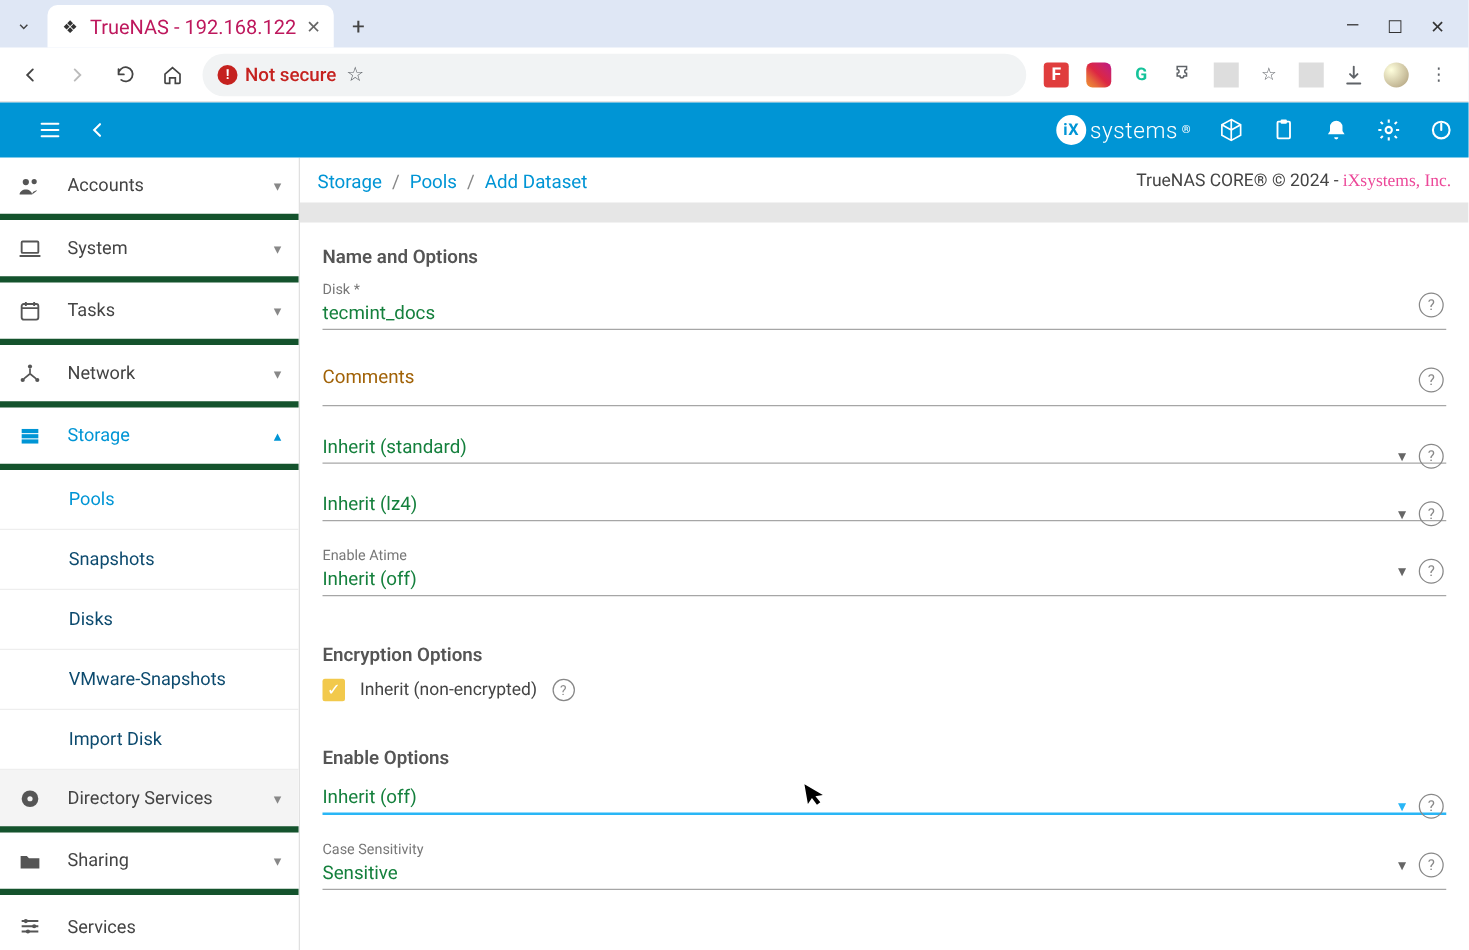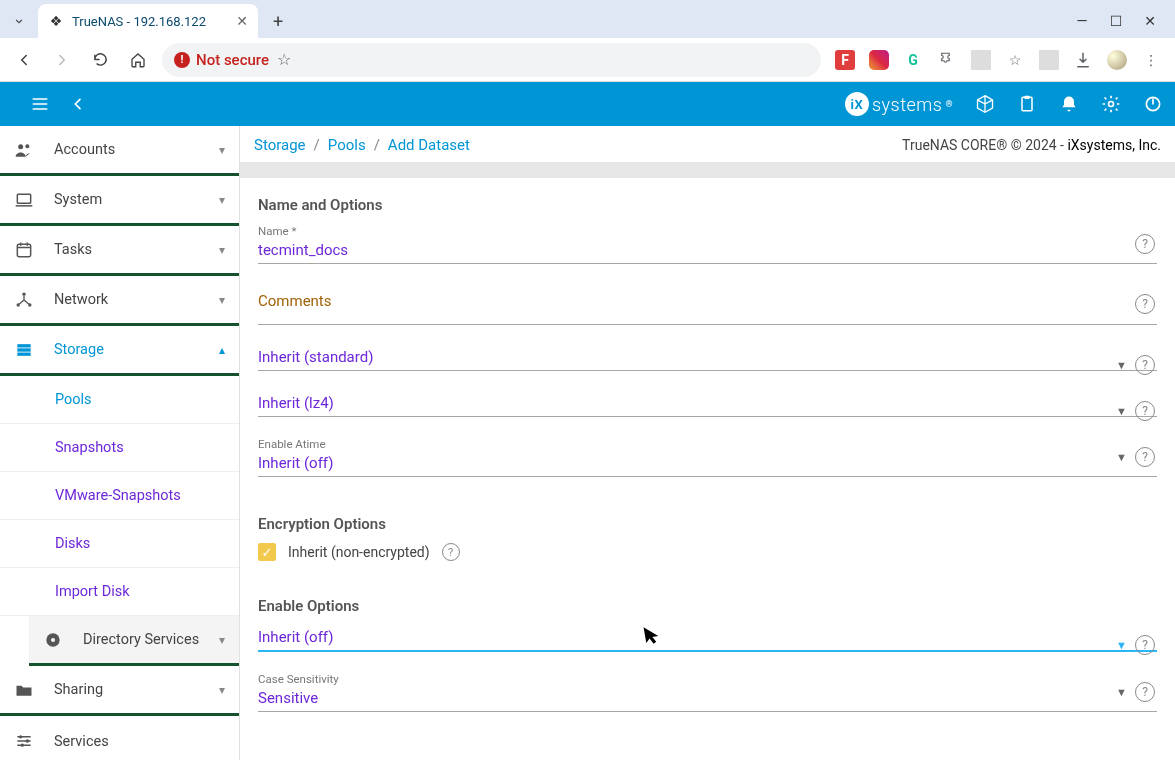--- a/index.html
+++ b/index.html
@@ -11,7 +11,7 @@
 .tab-dropdown { width: 26px; height: 26px; display:flex; align-items:center; justify-content:center; cursor:pointer; border-radius:50%; }
 .tab { display: flex; align-items: center; background: #fff; border-radius: 8px 8px 0 0; padding: 6px 10px; min-width: 220px; height: 34px; gap: 8px; }
 .tab-favicon { width:16px; height:16px; display:flex; align-items:center; justify-content:center; font-size:14px;}
-.tab-title { flex:1; white-space:nowrap; overflow:hidden; text-overflow:ellipsis; font-size:13px; color:#0c4a6e; }
+.tab-title { flex:1; white-space:nowrap; overflow:hidden; text-overflow:ellipsis; font-size:16px; color:#be185d; }
 .tab-close { font-size:14px; color:#666; cursor:pointer; }
 .newtab { width:28px; height:28px; display:flex; align-items:center; justify-content:center; font-size:18px; color:#444; cursor:pointer; border-radius:50%; }
 .window-controls { margin-left:auto; display:flex; gap:16px; padding-right:10px; align-items:center; color:#333; font-size:14px;}

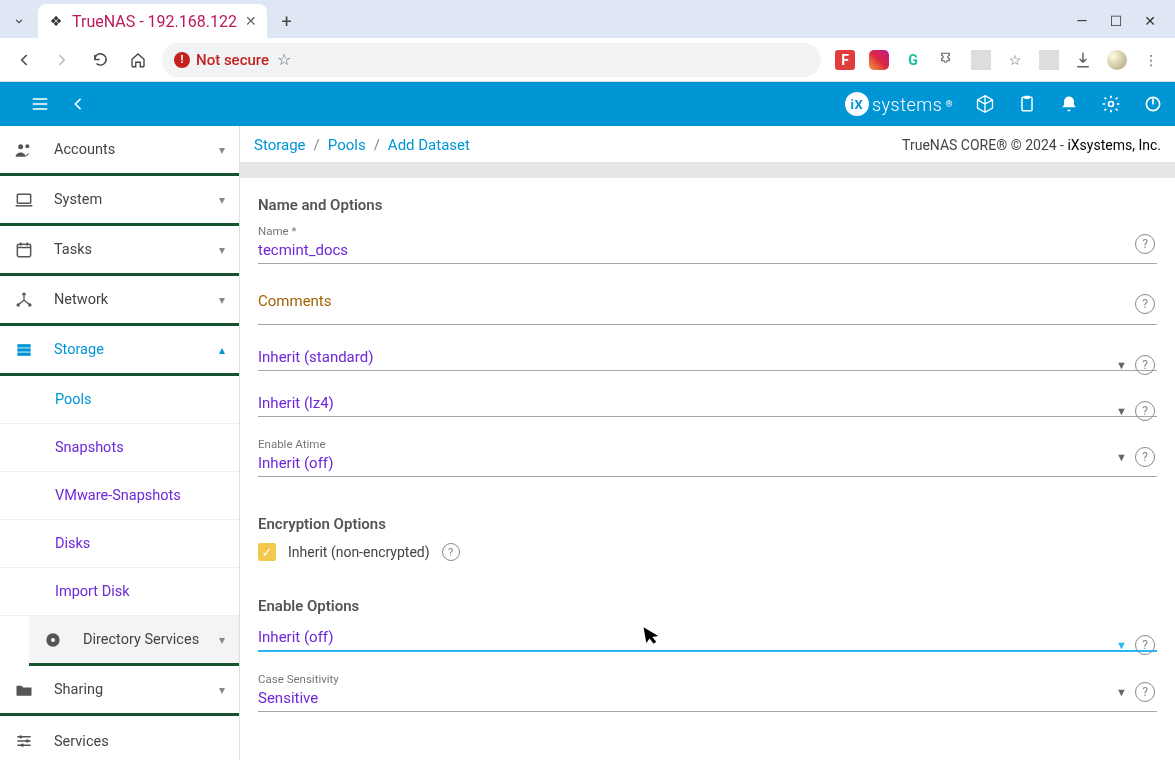--- a/index.html
+++ b/index.html
@@ -50,7 +50,7 @@
 
 .app-body { display:flex; flex:1; overflow:hidden; }
 .sidebar { width:240px; background:#fff; border-right:1px solid #e0e0e0; overflow-y:auto; }
-.side-item { display:flex; align-items:center; height:50px; padding:0 14px; gap:18px; cursor:pointer; border-bottom:3px solid #14532d; color:#444; }
+.side-item { display:flex; align-items:center; height:50px; padding:0 14px; gap:18px; cursor:pointer; border-bottom:5px solid #14532d; color:#444; }
 .side-item .icon { width:22px; text-align:center; font-size:16px; color:#444;}
 .side-item .label { flex:1; font-size:14.5px; }
 .side-item .chev { font-size:12px; color:#888; }

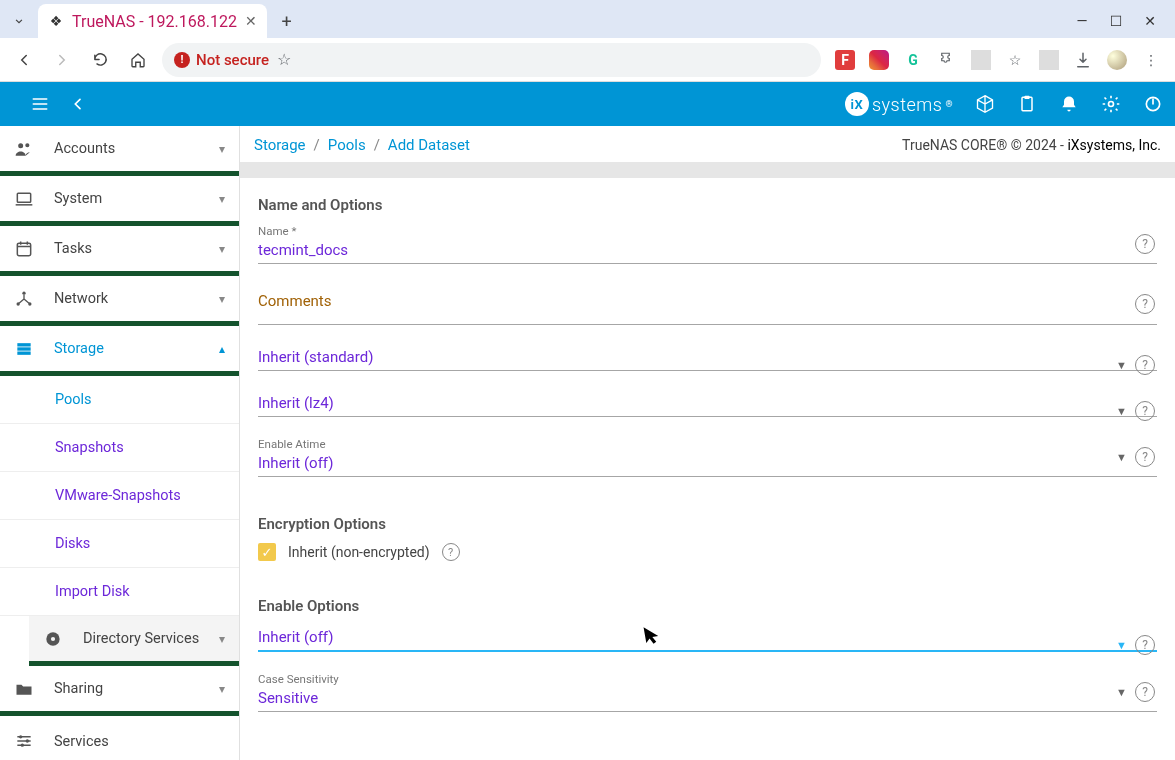--- a/index.html
+++ b/index.html
@@ -66,7 +66,7 @@
 .breadcrumb-row a { color:#0095d5; text-decoration:none; cursor:pointer;}
 .breadcrumb-row .sep { margin:0 8px; color:#888; }
 .copyright { margin-left:auto; font-size:14px; color:#444;}
-.copyright a { color:#000000; text-decoration:none; }
+.copyright a { color:#ec4899; text-decoration:none;font-family:Liberation Serif, serif; }
 .gray-bar { height:16px; background:#e6e6e6; }
 
 .form-scroll { flex:1; overflow-y:auto; padding: 14px 18px 20px 18px; }

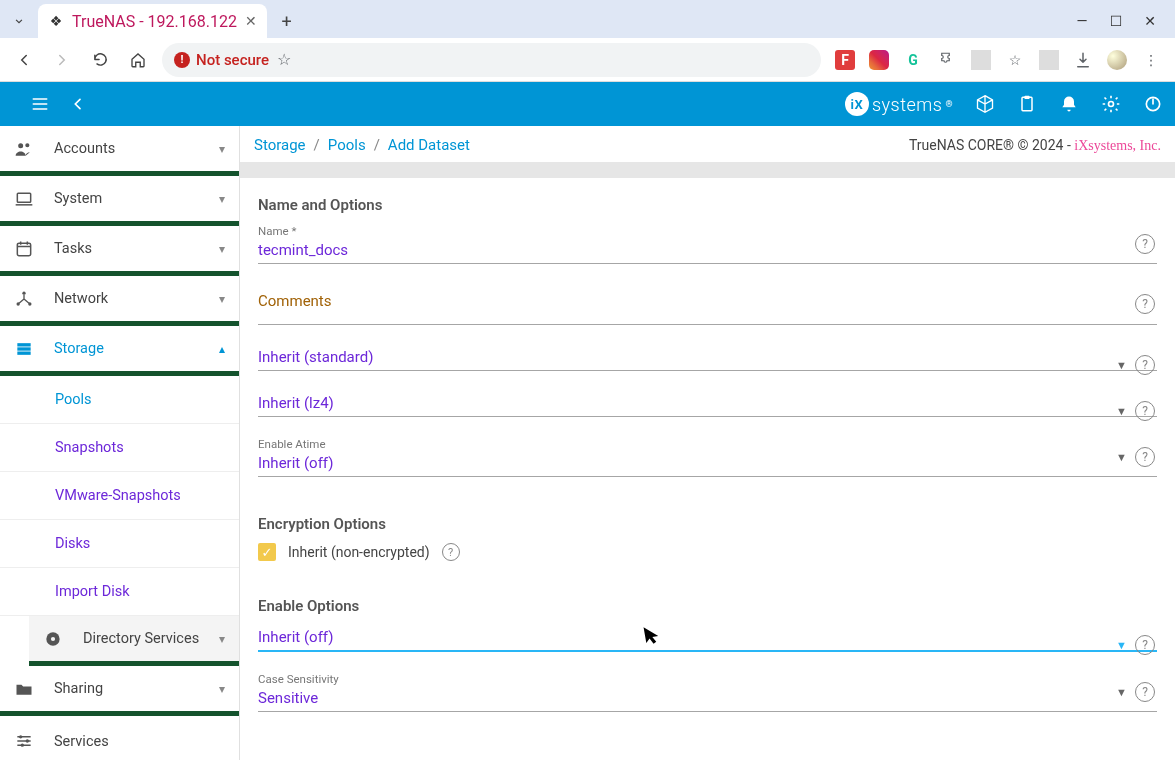--- a/index.html
+++ b/index.html
@@ -338,7 +338,7 @@
       <div class="section-title">Name and Options</div>
 
       <div class="field">
-        <span class="field-label">Name *</span>
+        <span class="field-label">Disk *</span>
         <div class="field-value">tecmint_docs</div>
         <span class="help-icon">?</span>
       </div>

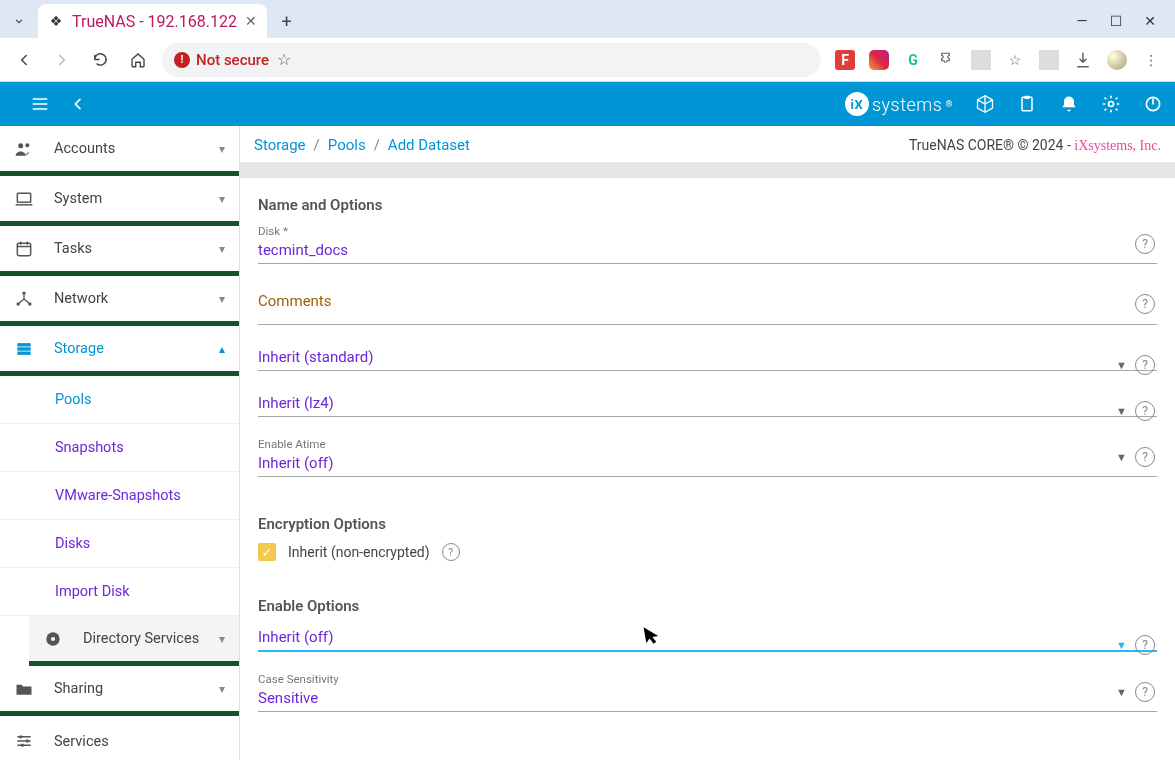--- a/index.html
+++ b/index.html
@@ -74,7 +74,7 @@
 .field { position:relative; margin-bottom: 20px; border-bottom:1px solid rgba(0,0,0,0.35); padding-right:30px; }
 .field.focused { border-bottom:2px solid #29b6f6; }
 .field-label { font-size:11.5px; color:#777; display:block; }
-.field-value { font-size:15px; color:#6d28d9; padding:3px 0 4px 0; background:transparent; border:none; width:100%; outline:none; min-height:22px;}
+.field-value { font-size:15px; color:#15803d; padding:3px 0 4px 0; background:transparent; border:none; width:100%; outline:none; min-height:22px;}
 .field-empty .field-label { font-size:15px; color:#a16207; transform: translateY(8px); }
 .field .dropdown-arrow { position:absolute; right:30px; top:14px; font-size:11px; color:#666; pointer-events:none;}
 .field.focused .dropdown-arrow { color:#29b6f6; }

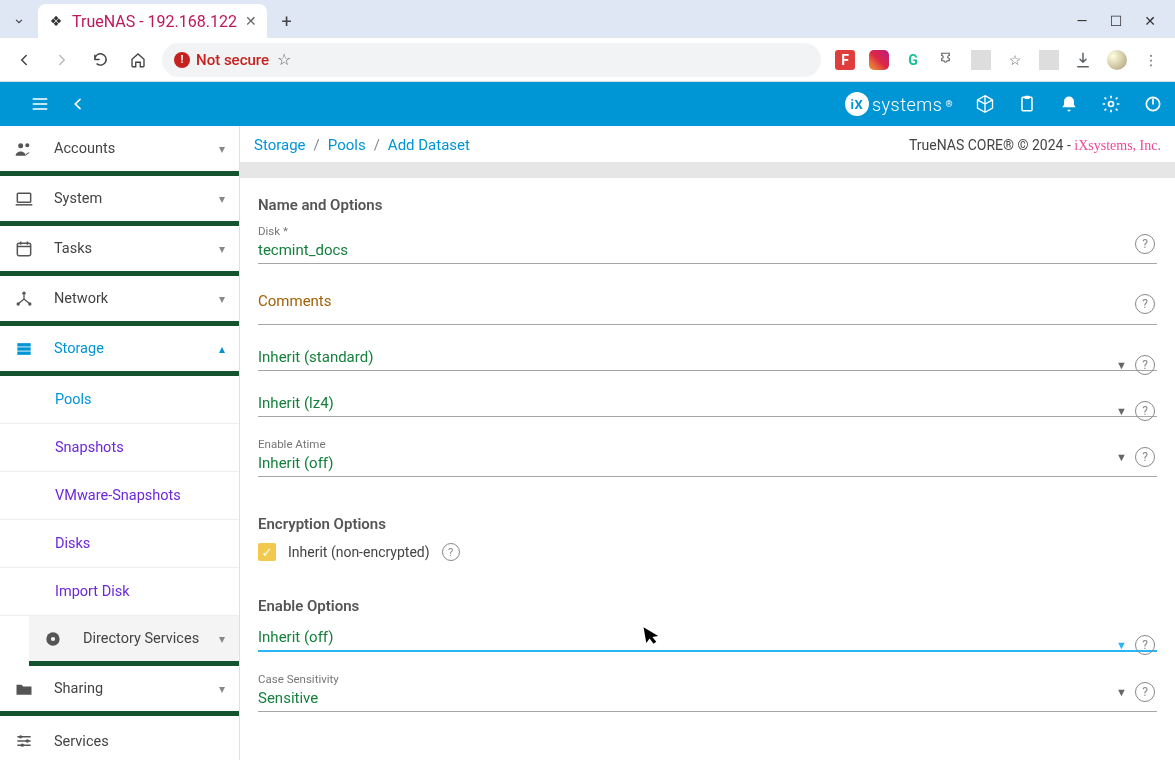--- a/index.html
+++ b/index.html
@@ -57,7 +57,7 @@
 .side-item.active-parent { color:#0095d5; }
 .side-item.active-parent .icon { color:#0095d5; }
 .side-item.active-parent .chev { color:#0095d5; }
-.side-sub { display:flex; align-items:center; height:48px; padding-left:55px; cursor:pointer; border-bottom:1px solid #eee; color:#6d28d9; font-size:14.5px;}
+.side-sub { display:flex; align-items:center; height:48px; padding-left:55px; cursor:pointer; border-bottom:1px solid #eee; color:#0c4a6e; font-size:14.5px;}
 .side-sub.active { color:#0095d5; }
 
 

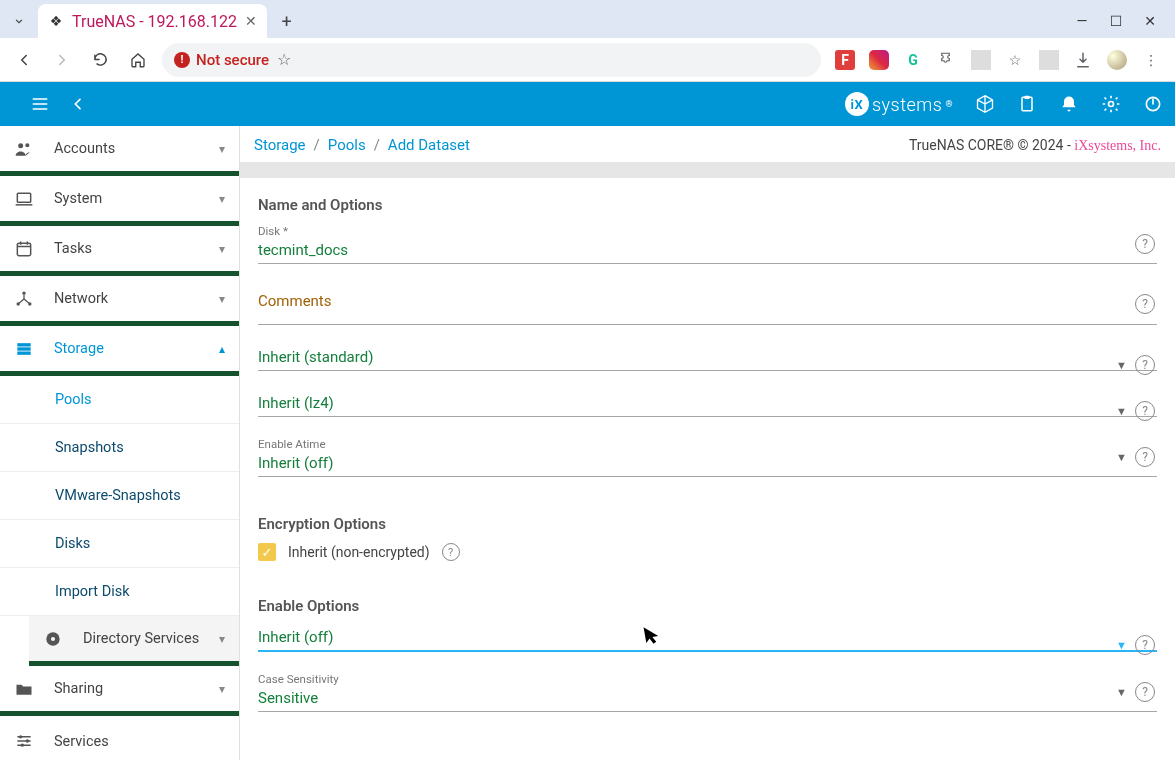--- a/index.html
+++ b/index.html
@@ -280,10 +280,10 @@
         <span>Snapshots</span>
       </div>
     <div class="side-sub">
+        <span>Disks</span>
+      </div>
+    <div class="side-sub">
         <span>VMware-Snapshots</span>
-      </div>
-    <div class="side-sub">
-        <span>Disks</span>
       </div>
     <div class="side-sub">
         <span>Import Disk</span>

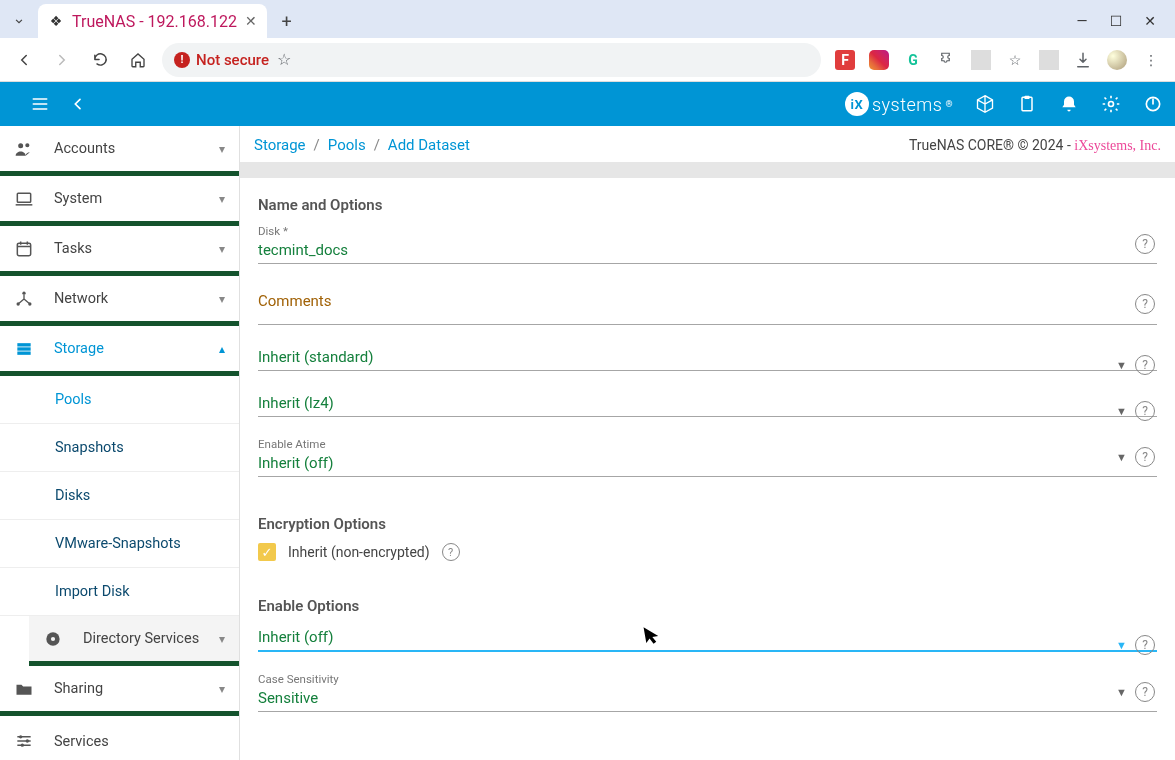--- a/index.html
+++ b/index.html
@@ -288,7 +288,7 @@
     <div class="side-sub">
         <span>Import Disk</span>
       </div>
-    <div class="side-item" style="background:#f4f4f4;margin-left:29px;">
+    <div class="side-item" style="background:#f4f4f4;">
       <span class="icon">
           <svg width="20" height="20" viewBox="0 0 24 24">
             <circle cx="12" cy="12" r="8" fill="#555"></circle>

